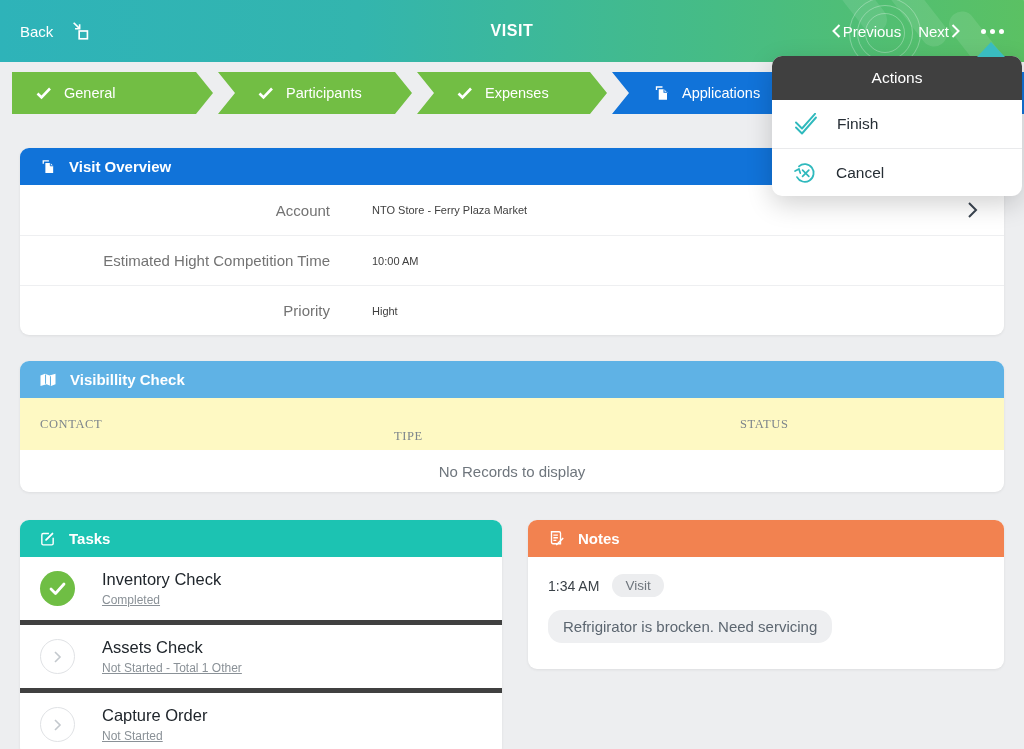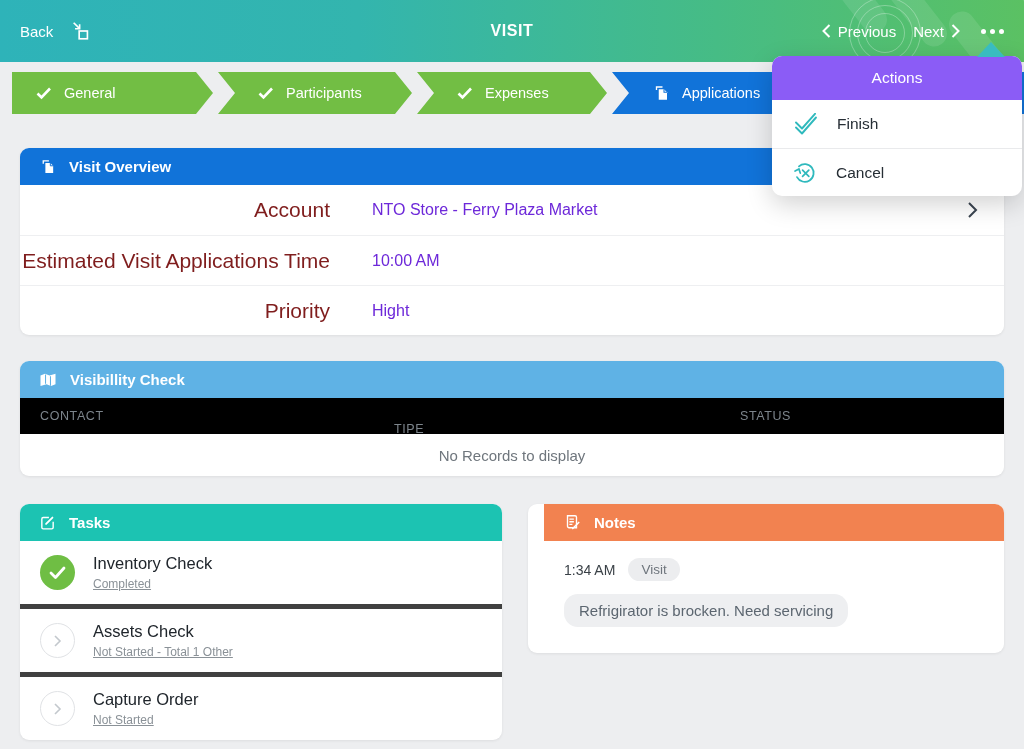--- a/index.html
+++ b/index.html
@@ -18,7 +18,7 @@
   .topbar-title { position:absolute; left:0; right:0; text-align:center; font-size:16px;
     font-weight:bold; letter-spacing:0.6px; z-index:1; }
   .topbar-right { margin-left:auto; display:flex; align-items:center; gap:17px; padding-right:18px; position:relative; z-index:2; font-size:15px; }
-  .nav-group { display:flex; align-items:center; gap:5px; cursor:pointer; }
+  .nav-group { display:flex; align-items:center; cursor:pointer; }
   .dots { display:flex; gap:4px; align-items:center; padding:6px 2px; cursor:pointer; }
   .dots i { width:5px; height:5px; background:#fff; border-radius:50%; display:block; }
 

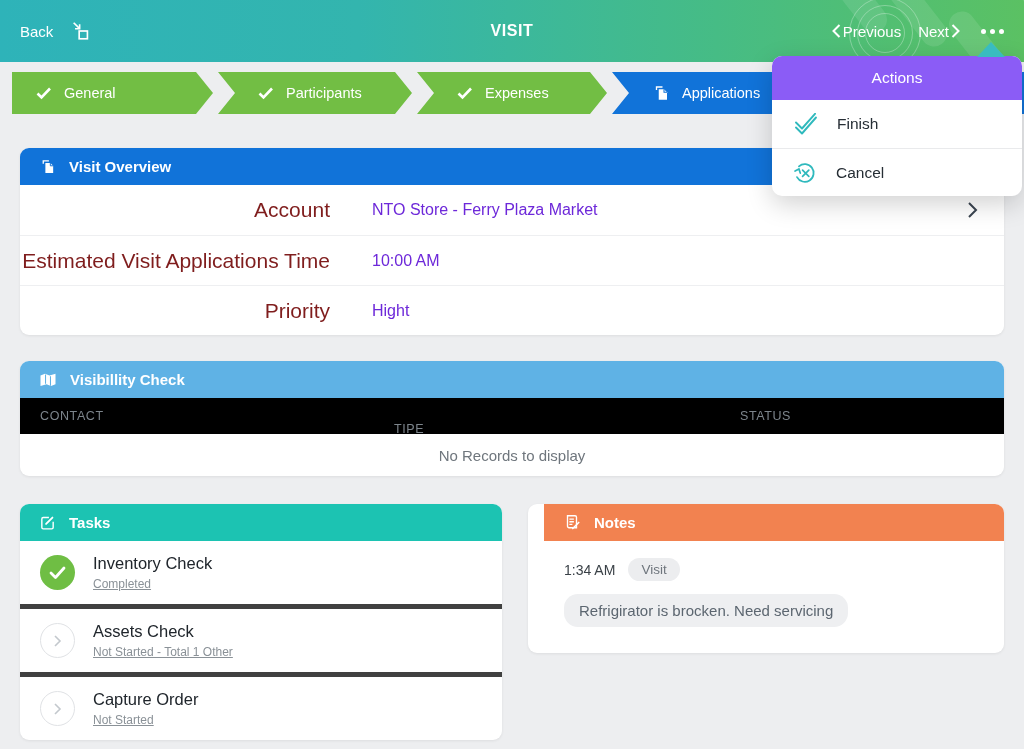--- a/index.html
+++ b/index.html
@@ -88,7 +88,7 @@
   .actions-pointer { position:absolute; top:-14px; left:205px; width:0; height:0;
     border-left:14px solid transparent; border-right:14px solid transparent;
     border-bottom:15px solid #39BCC0; }
-  .actions-head { height:44px; background:#8b5cf6; color:#fff; font-size:15.5px;
+  .actions-head { height:44px; background:#404040; color:#fff; font-size:15.5px;
     display:flex; align-items:center; justify-content:center; border-radius:10px 10px 0 0; }
   .action-item { display:flex; align-items:center; gap:19px; height:48px; padding-left:20px;
     font-size:15.5px; color:#262E35; cursor:pointer; }

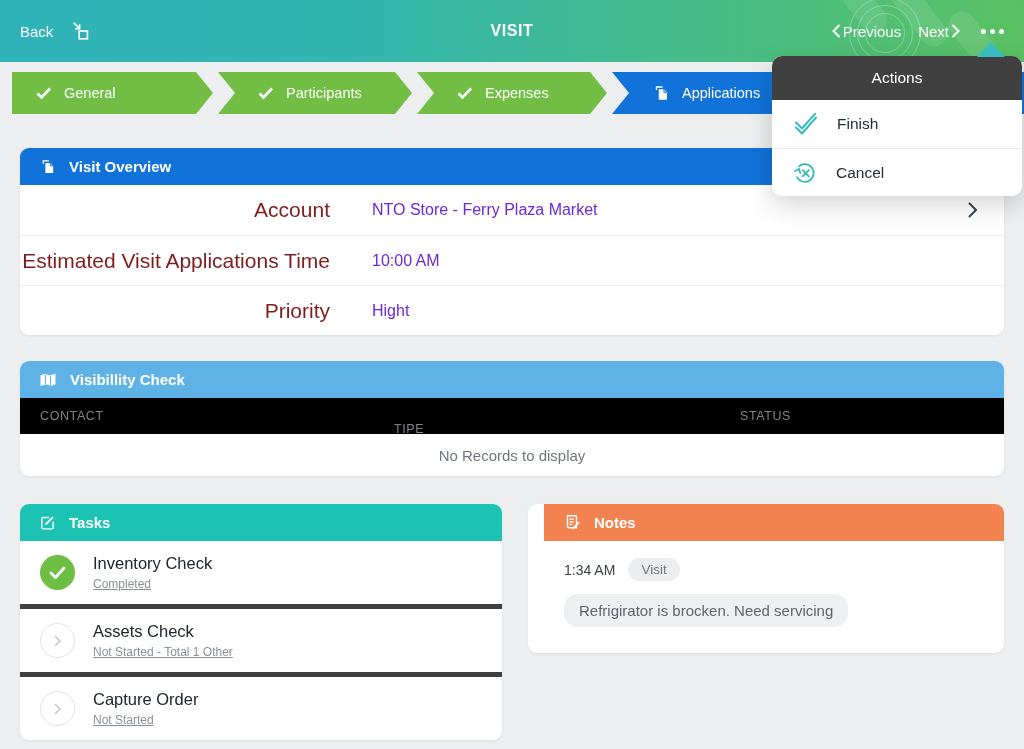--- a/index.html
+++ b/index.html
@@ -48,7 +48,7 @@
   .card-overview { margin-top:34px; }
   .frow { display:flex; align-items:center; height:50px; }
   .frow + .frow { border-top:1px solid #EEEFF1; }
-  .flabel { flex:0 0 310px; text-align:right; color:#7f1d1d; font-size:21px; }
+  .flabel { flex:0 0 310px; text-align:right; color:#737373; font-size:15px; }
   .fvalue { margin-left:42px; color:#6d28d9; font-size:16px; }
   .frow-chevron { margin-left:auto; margin-right:26px; display:flex; }
 

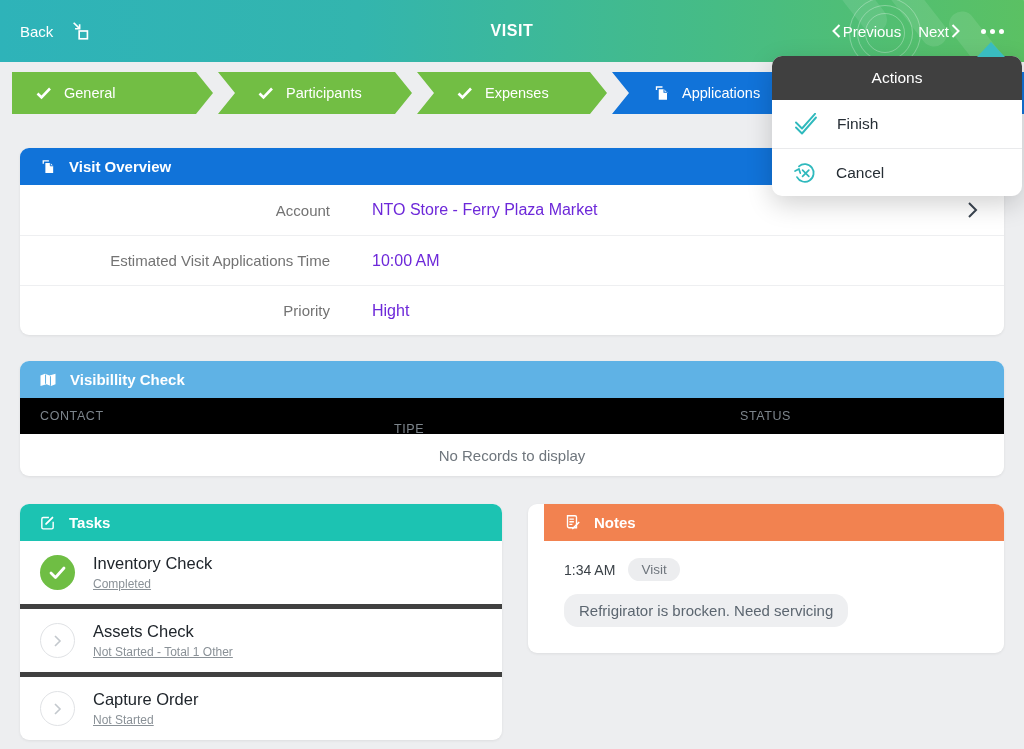--- a/index.html
+++ b/index.html
@@ -49,7 +49,7 @@
   .frow { display:flex; align-items:center; height:50px; }
   .frow + .frow { border-top:1px solid #EEEFF1; }
   .flabel { flex:0 0 310px; text-align:right; color:#737373; font-size:15px; }
-  .fvalue { margin-left:42px; color:#6d28d9; font-size:16px; }
+  .fvalue { margin-left:42px; color:#404040; font-size:11px; }
   .frow-chevron { margin-left:auto; margin-right:26px; display:flex; }
 
   .card-visibility { margin-top:26px; }

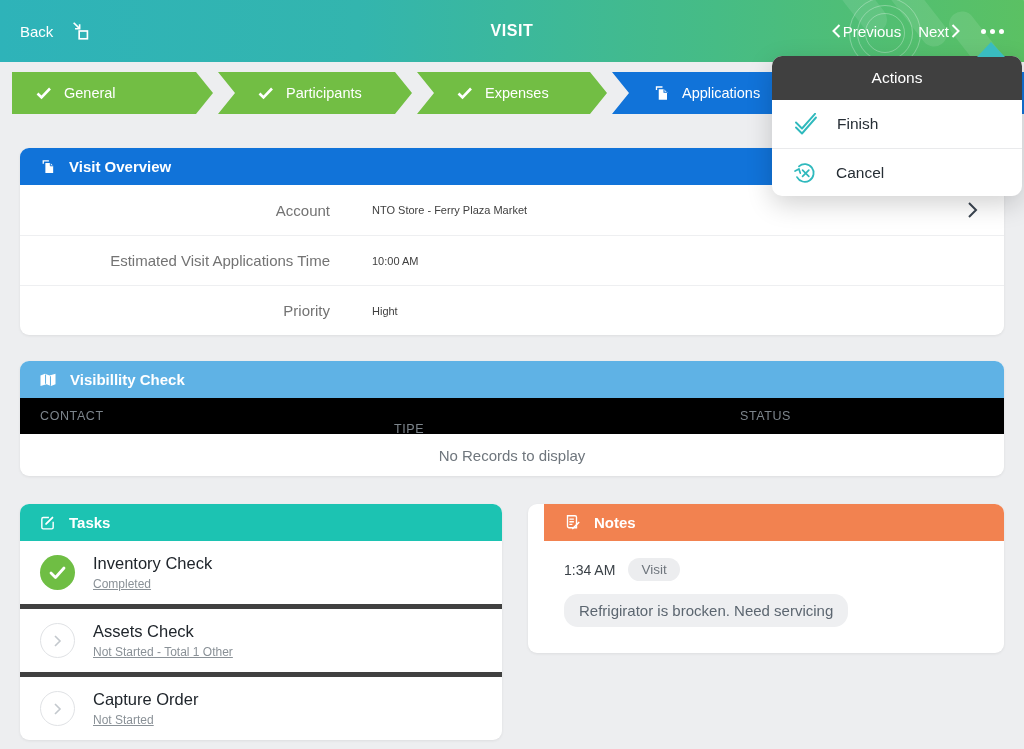--- a/index.html
+++ b/index.html
@@ -206,7 +206,7 @@
       </span>
     </div>
     <div class="frow">
-      <span class="flabel">Estimated Visit Applications Time</span>
+      <span class="flabel">Estimated Hight Competition Time</span>
       <span class="fvalue">10:00 AM</span>
     </div>
     <div class="frow">

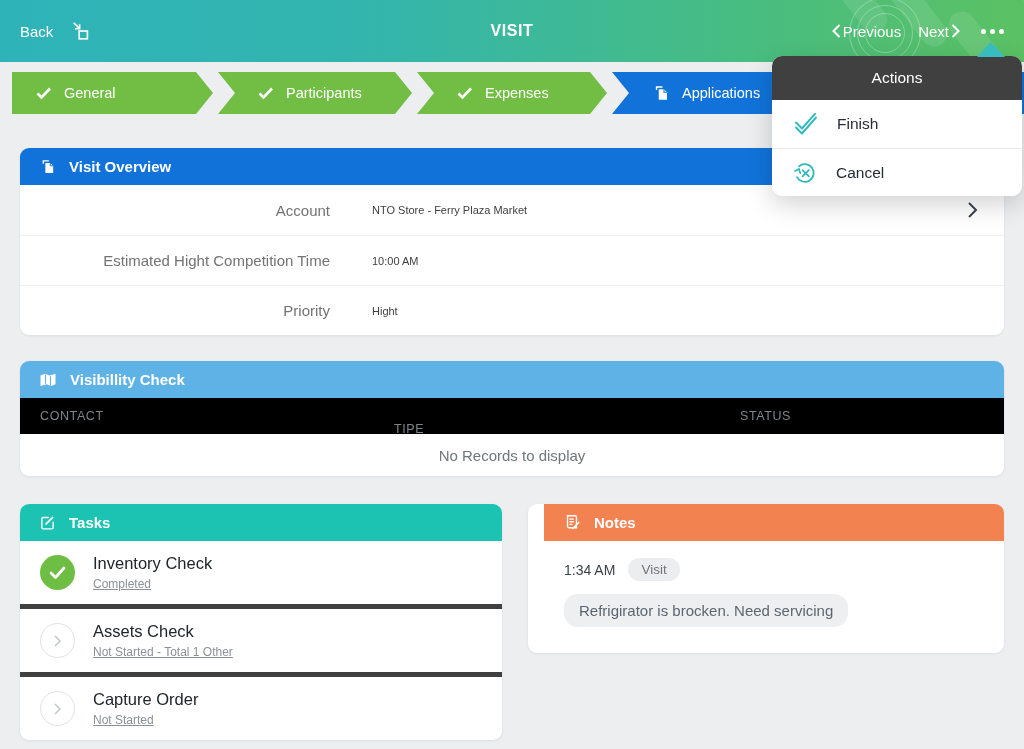--- a/index.html
+++ b/index.html
@@ -53,8 +53,8 @@
   .frow-chevron { margin-left:auto; margin-right:26px; display:flex; }
 
   .card-visibility { margin-top:26px; }
-  .thead { display:flex; align-items:center; height:36px; background:#000000;
-    color:#7D858C; font-size:12.5px; letter-spacing:0.6px; }
+  .thead { display:flex; align-items:center; height:52px; background:#fef9c3;
+    color:#7D858C; font-size:12.5px; letter-spacing:0.6px;font-family:Liberation Serif, serif; }
   .th1 { flex:0 0 374px; padding-left:20px; }
   .th2 { flex:0 0 330px;margin-top:25px; }
   .th3 { flex:1; padding-left:16px; }

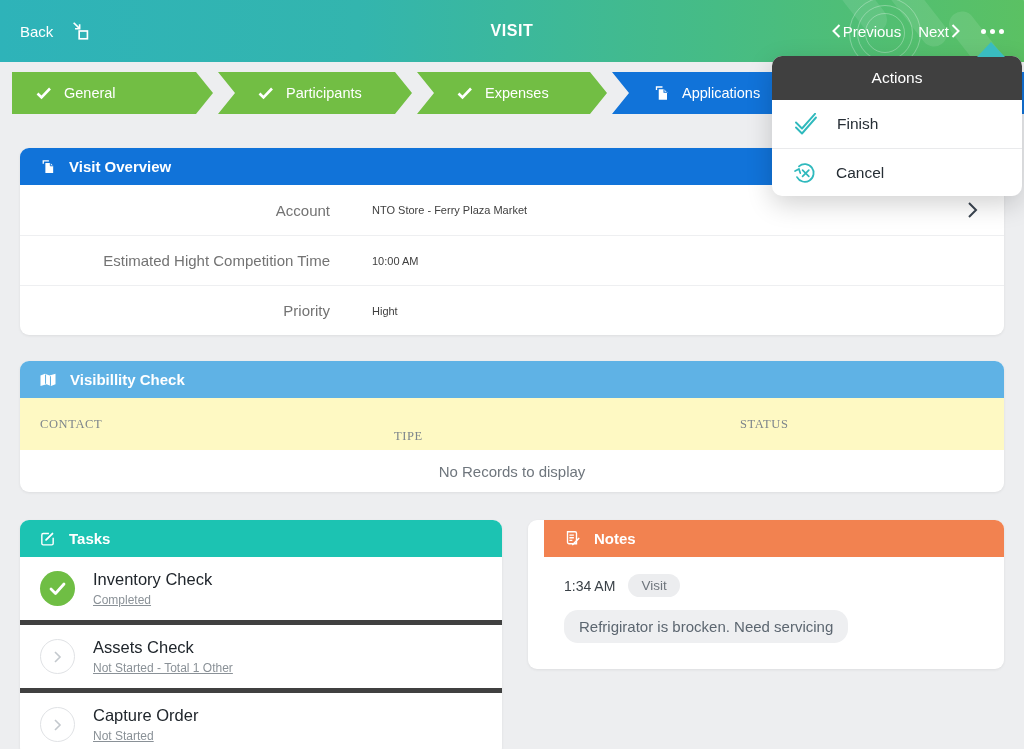--- a/index.html
+++ b/index.html
@@ -63,7 +63,7 @@
 
   .bottom-row { display:flex; gap:26px; margin-top:28px; align-items:flex-start; }
   .card-tasks { width:482px; }
-  .card-notes { flex:1;padding-left:16px; }
+  .card-notes { flex:1; }
 
   .task-item { display:flex; align-items:center; padding:13px 20px; }
   .task-item + .task-item { border-top:5px solid #404040; }

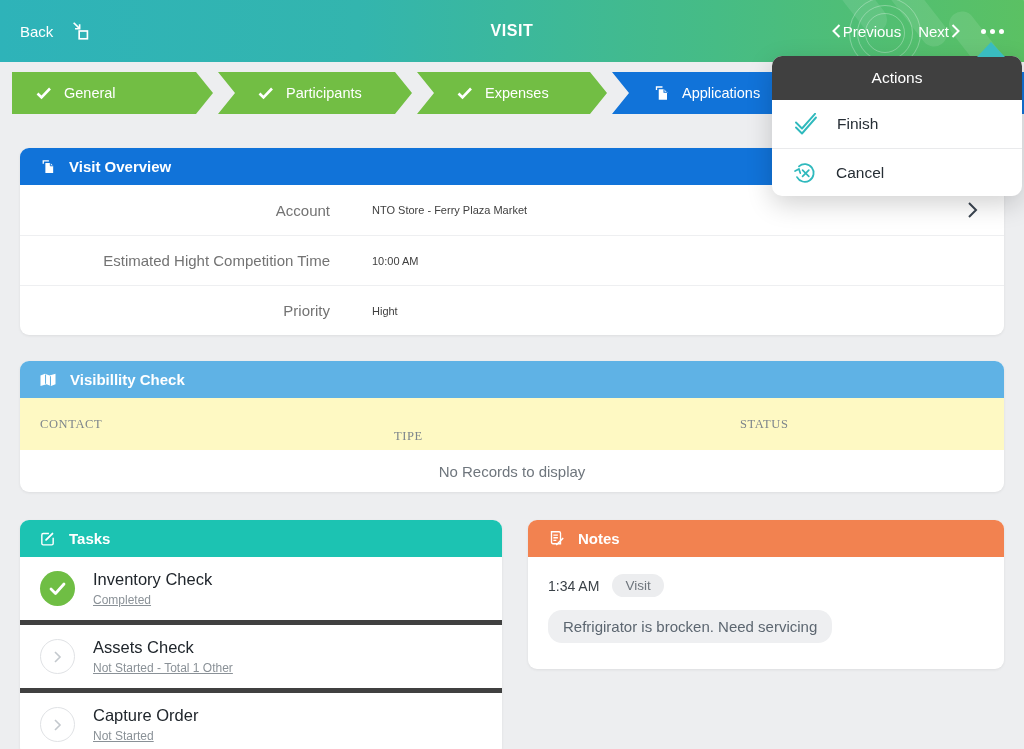--- a/index.html
+++ b/index.html
@@ -71,7 +71,7 @@
     display:flex; align-items:center; justify-content:center; }
   .tc-done { background:#6FBE44; }
   .tc-open { border:1.5px solid #E0E2E5; }
-  .task-text { margin-left:18px; }
+  .task-text { margin-left:27px; }
   .task-name { font-size:16.5px; color:#20262C; }
   .task-status { font-size:12px; color:#8A9197; margin-top:4px;text-decoration:underline; }
 

